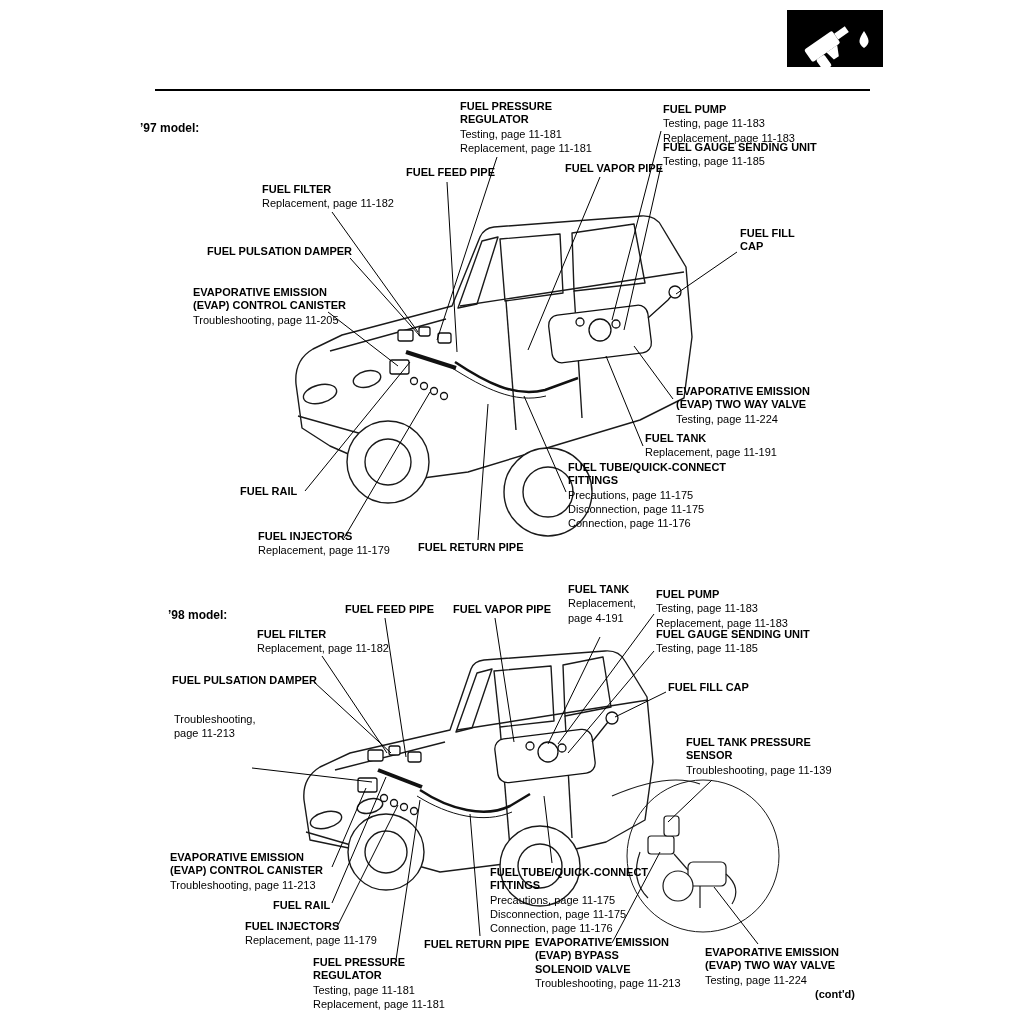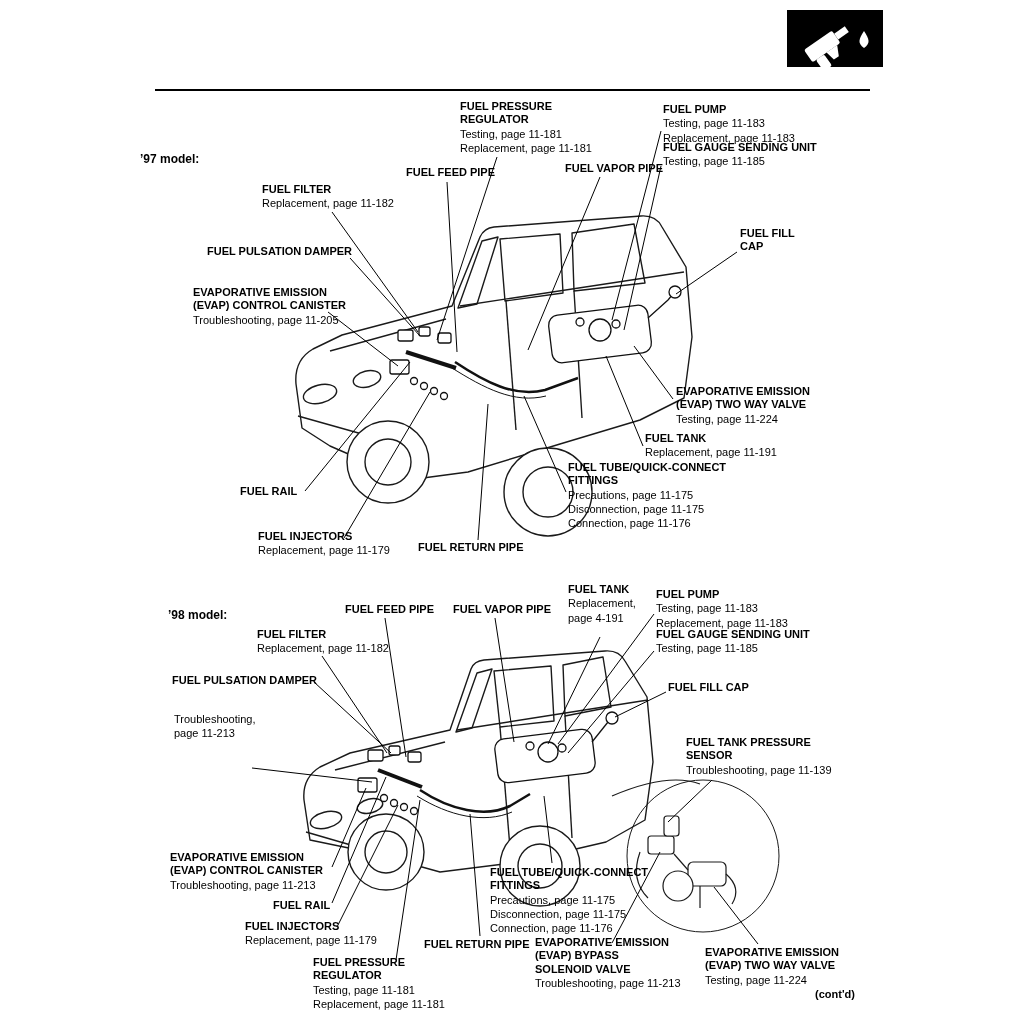--- a/index.html
+++ b/index.html
@@ -164,7 +164,7 @@
     </g>
   </svg>
 
-  <div class="model-label" style="left:140px;top:152px">’97 model:</div>
+  <div class="model-label" style="left:140px;top:121px">’97 model:</div>
 
   <div class="callout" style="left:460px;top:100px">
     <div class="t">FUEL PRESSURE

